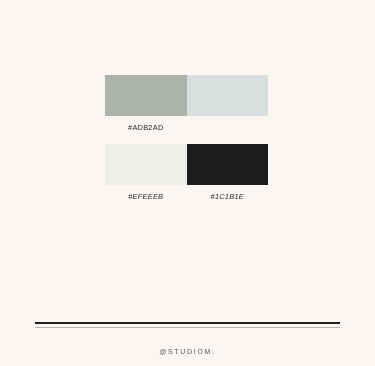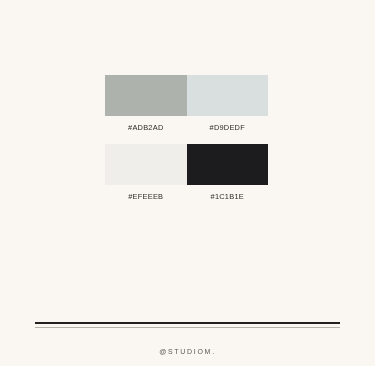--- a/index.html
+++ b/index.html
@@ -114,7 +114,6 @@
       </div>
       <div class="label-pair">
         <span class="swatch-label">#ADB2AD</span>
-        <span class="swatch-label">#D9DEDF</span>
       </div>
     </div>
 

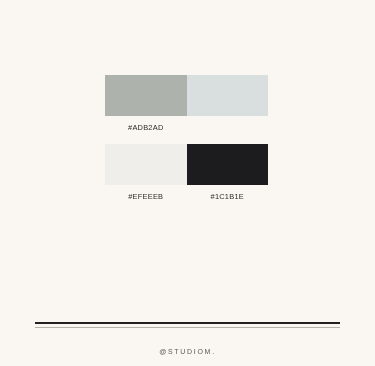--- a/index.html
+++ b/index.html
@@ -34,7 +34,7 @@
   .palette-row {
     margin-bottom: 11px;
   }
-  .palette-row:last-child { margin-bottom: 16px; }
+  .palette-row:last-child { margin-bottom: 16px; font-style: italic; }
 
   .swatch-pair {
     display: flex;

